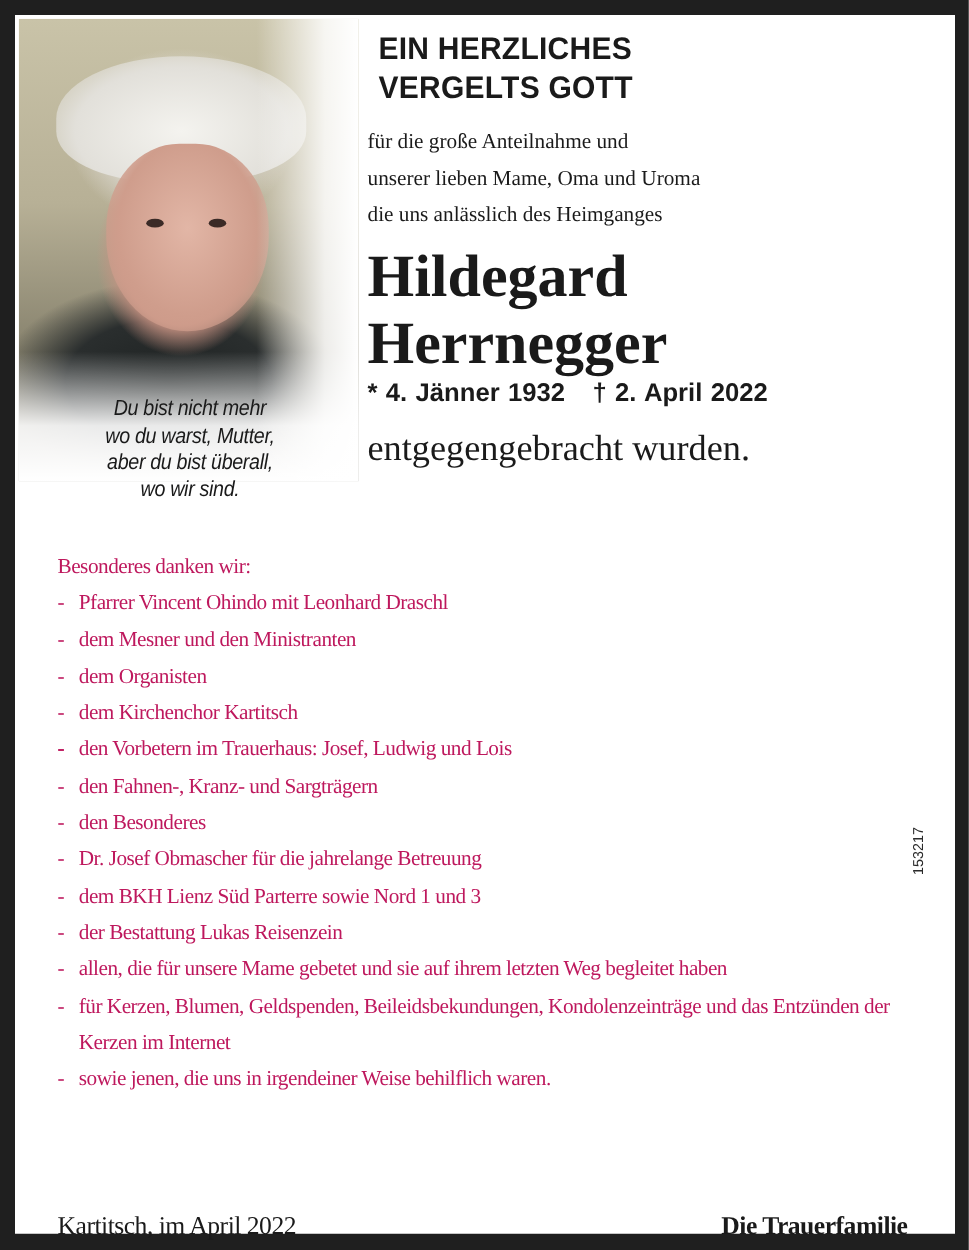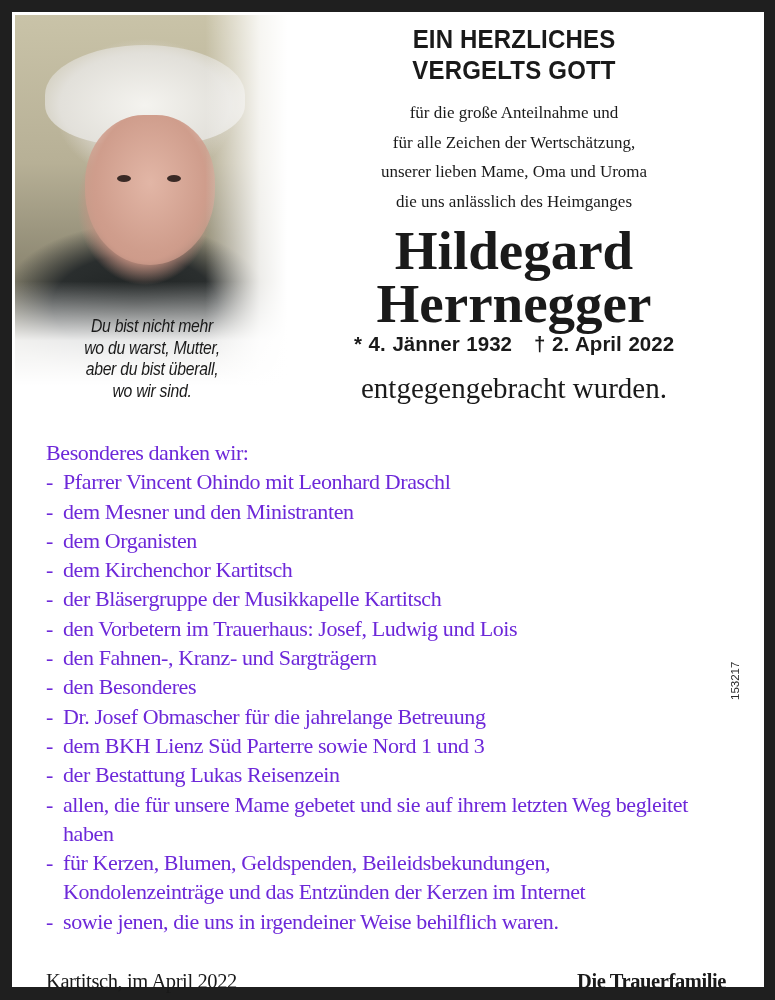--- a/index.html
+++ b/index.html
@@ -36,7 +36,7 @@
     font-family: "Liberation Sans", sans-serif; font-style: italic; font-size: 17.5px; line-height: 21.5px;
     color: #1a1a1a; letter-spacing: -0.3px; transform: scaleX(0.9); transform-origin: center top;
   }
-  .right-col { position: absolute; left: 282px; top: 0; width: 440px; text-align: center; }
+  .right-col { position: absolute; left: 282px; top: 0; width: 440px; }
   .headline {
     font-family: "Liberation Sans", sans-serif; font-weight: bold; font-size: 25px; line-height: 31px;
     color: #1a1a1a; margin-top: 12px; letter-spacing: 0.2px; transform: scaleX(0.96);

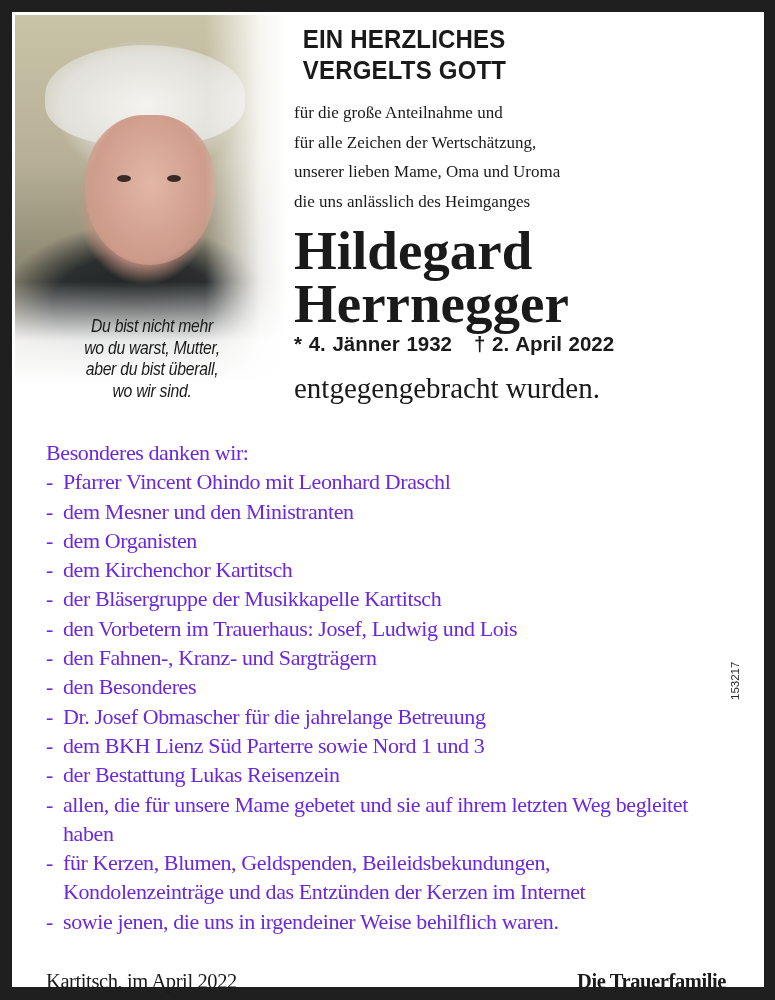--- a/index.html
+++ b/index.html
@@ -104,7 +104,6 @@
     </div>
     <div class="intro">
       <div>für die große Anteilnahme und</div>
-      <div>für alle Zeichen der Wertschätzung,</div>
       <div>unserer lieben Mame, Oma und Uroma</div>
       <div>die uns anlässlich des Heimganges</div>
     </div>

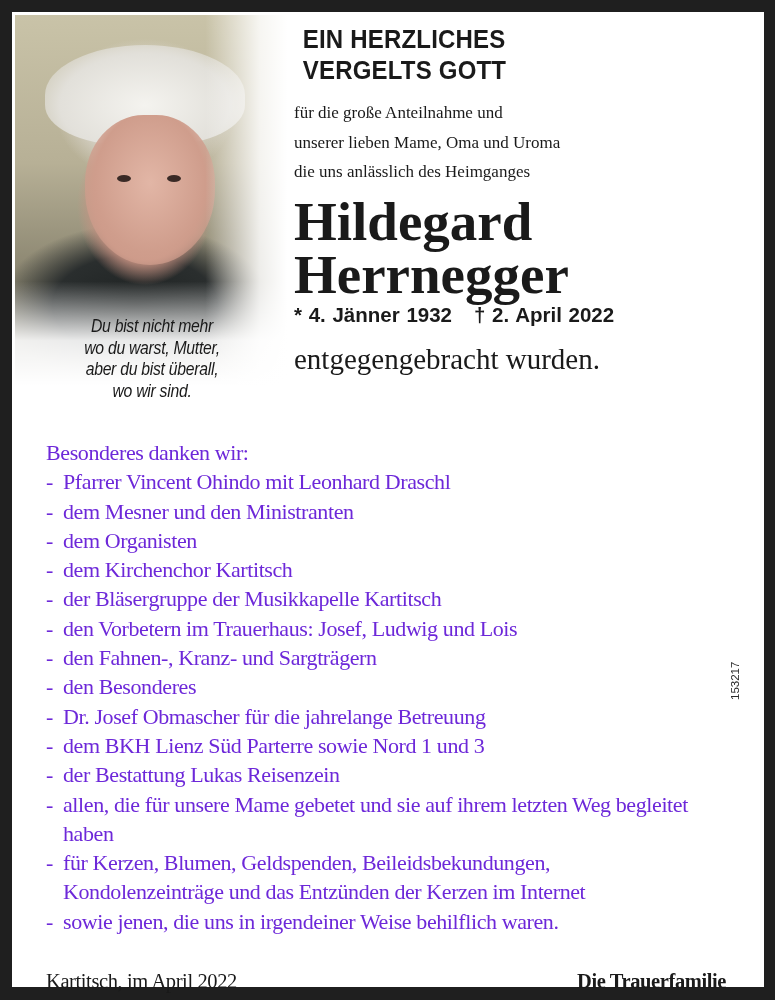--- a/index.html
+++ b/index.html
@@ -45,7 +45,7 @@
     font-family: "Liberation Serif", serif; font-size: 17px; line-height: 29.5px; margin-top: 12px; color: #1a1a1a;
   }
   .name {
-    font-family: "Liberation Serif", serif; font-weight: bold; font-size: 55px; line-height: 53px; margin-top: 8px; color: #1a1a1a;
+    font-family: "Liberation Serif", serif; font-weight: bold; font-size: 48px; line-height: 53px; margin-top: 8px; color: #1a1a1a;
   }
   .dates {
     font-family: Liberation Sans, sans-serif; font-weight: bold; font-size: 20.5px; line-height: 24px; margin-top: 2px; color: #1a1a1a;

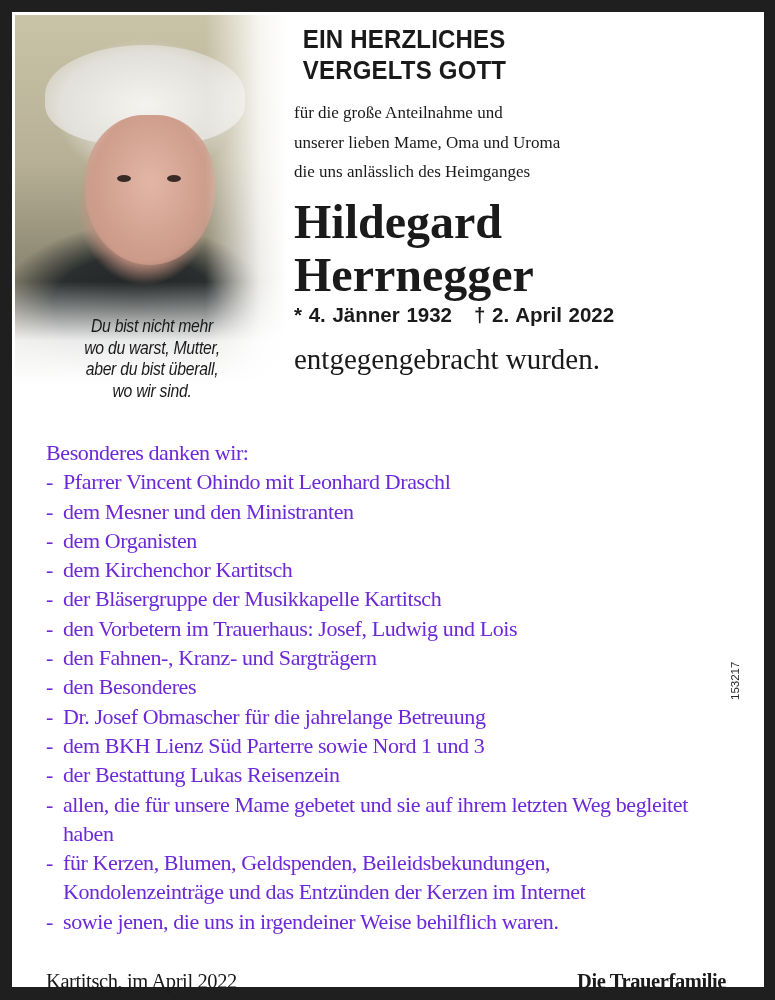--- a/index.html
+++ b/index.html
@@ -57,7 +57,7 @@
   }
   .body-text {
     position: absolute; left: 34px; top: 426px; width: 700px;
-    font-family: "Liberation Serif", serif; font-size: 22px; line-height: 29.3px; color: #6d28d9;
+    font-family: "Liberation Serif", serif; font-size: 17px; line-height: 29.3px; color: #be185d;
     letter-spacing: -0.4px;
   }
   .thanks-list { list-style: none; margin: 0; padding: 0; }

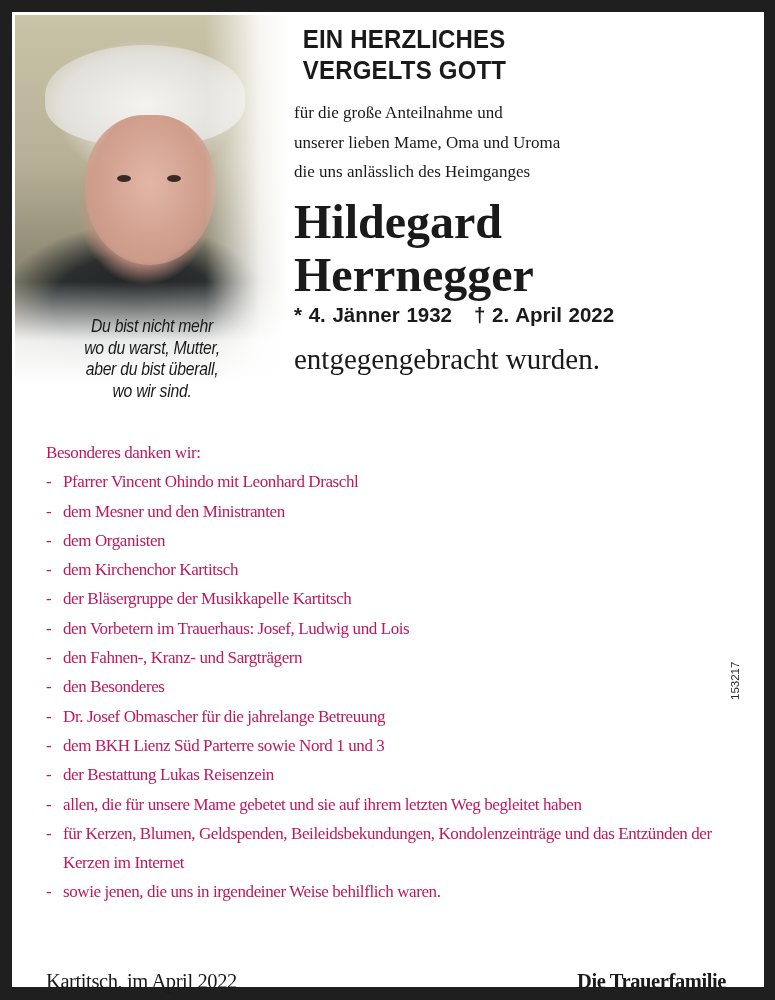--- a/index.html
+++ b/index.html
@@ -124,7 +124,7 @@
       <li><span class="dash">-</span><span>dem Mesner und den Ministranten</span></li>
       <li><span class="dash">-</span><span>dem Organisten</span></li>
       <li><span class="dash">-</span><span>dem Kirchenchor Kartitsch</span></li>
-      <li><span class="dash">-</span><span>der Bläsergruppe der Musikkapelle Kartitsch</span></li>
+      <li><span class="dash">-</span></li>
       <li><span class="dash">-</span><span>den Vorbetern im Trauerhaus: Josef, Ludwig und Lois</span></li>
       <li><span class="dash">-</span><span>den Fahnen-, Kranz- und Sargträgern</span></li>
       <li><span class="dash">-</span><span>den Besonderes</span></li>

